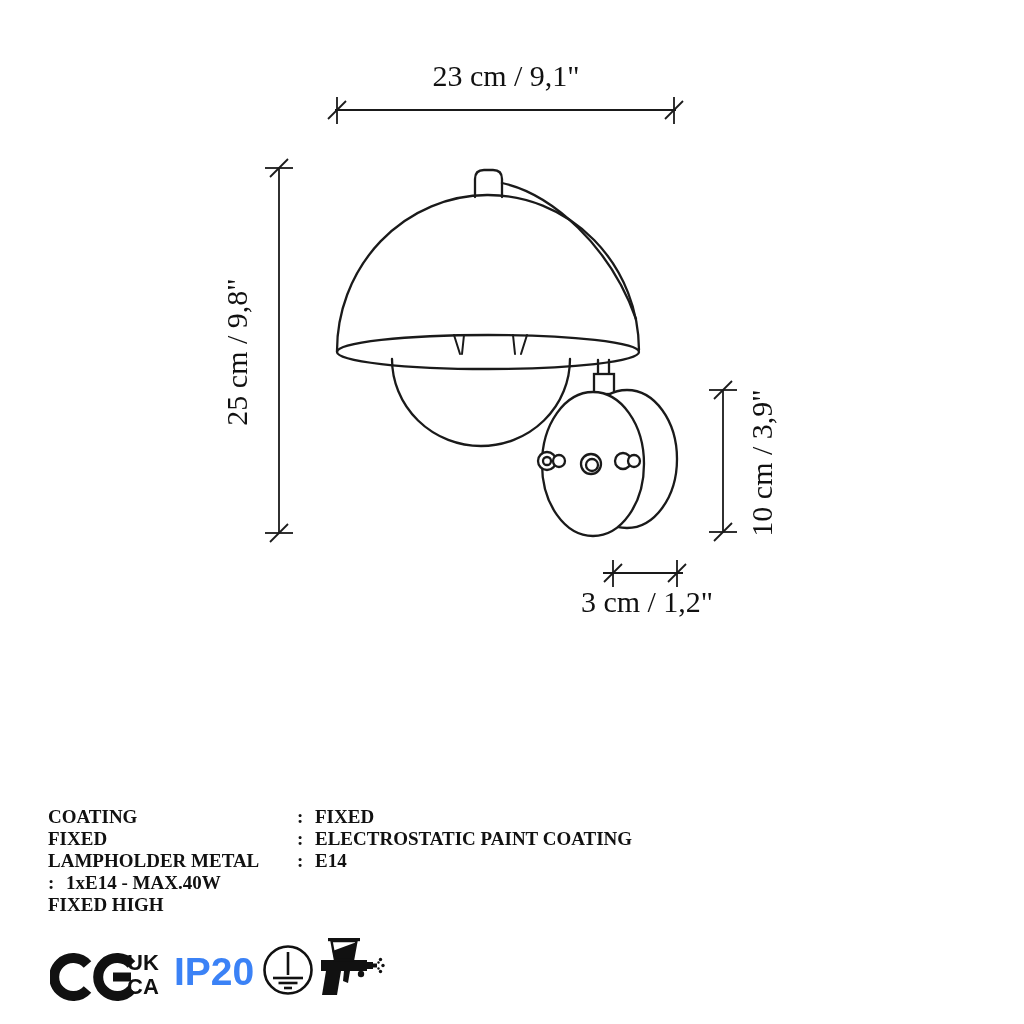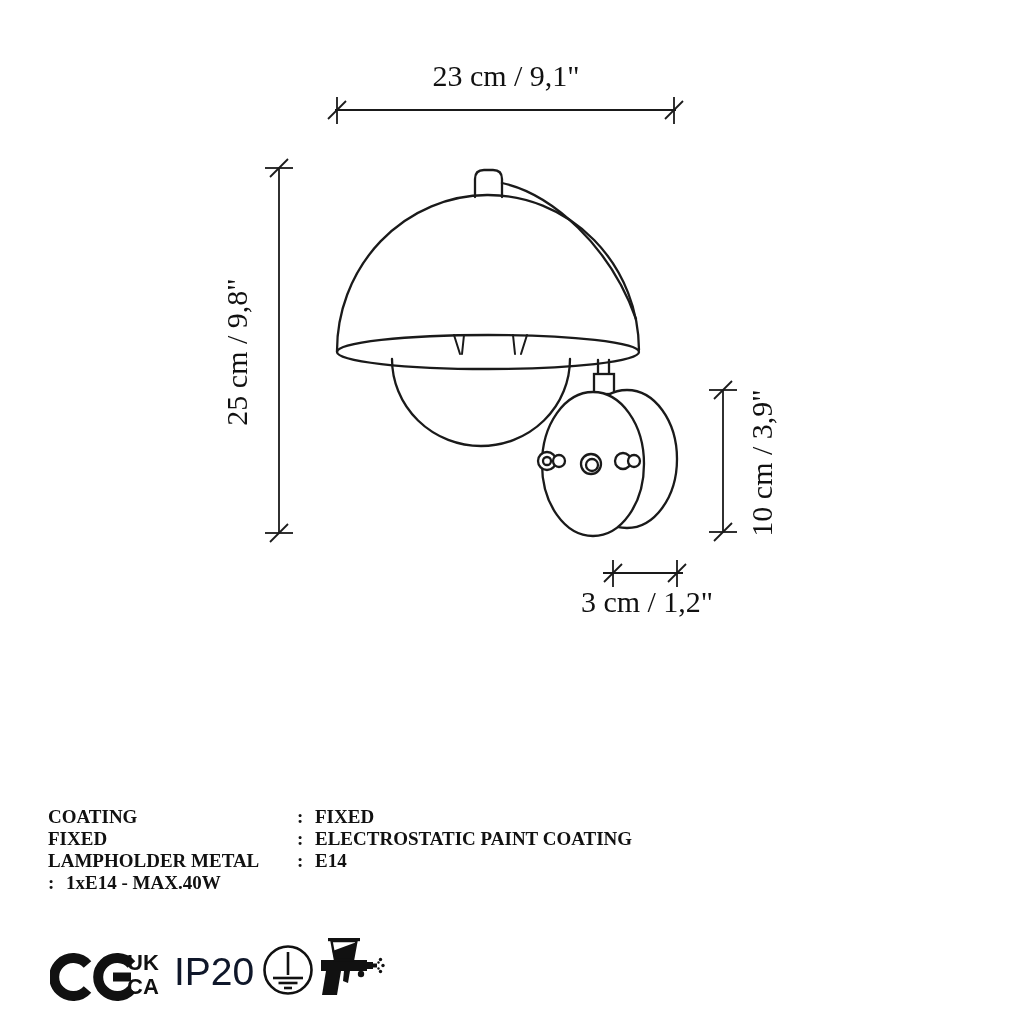--- a/index.html
+++ b/index.html
@@ -151,6 +151,11 @@
     <div class="spec-row">
         <span class="spec-sep">:</span>
         <span class="spec-value">1xE14 - MAX.40W</span>
+    </div>
+    <div class="spec-row">
+      <span class="spec-label">FIXED HIGH</span>
+        <span class="spec-sep"></span>
+        <span class="spec-value"></span>
     </div>
   </div>
 

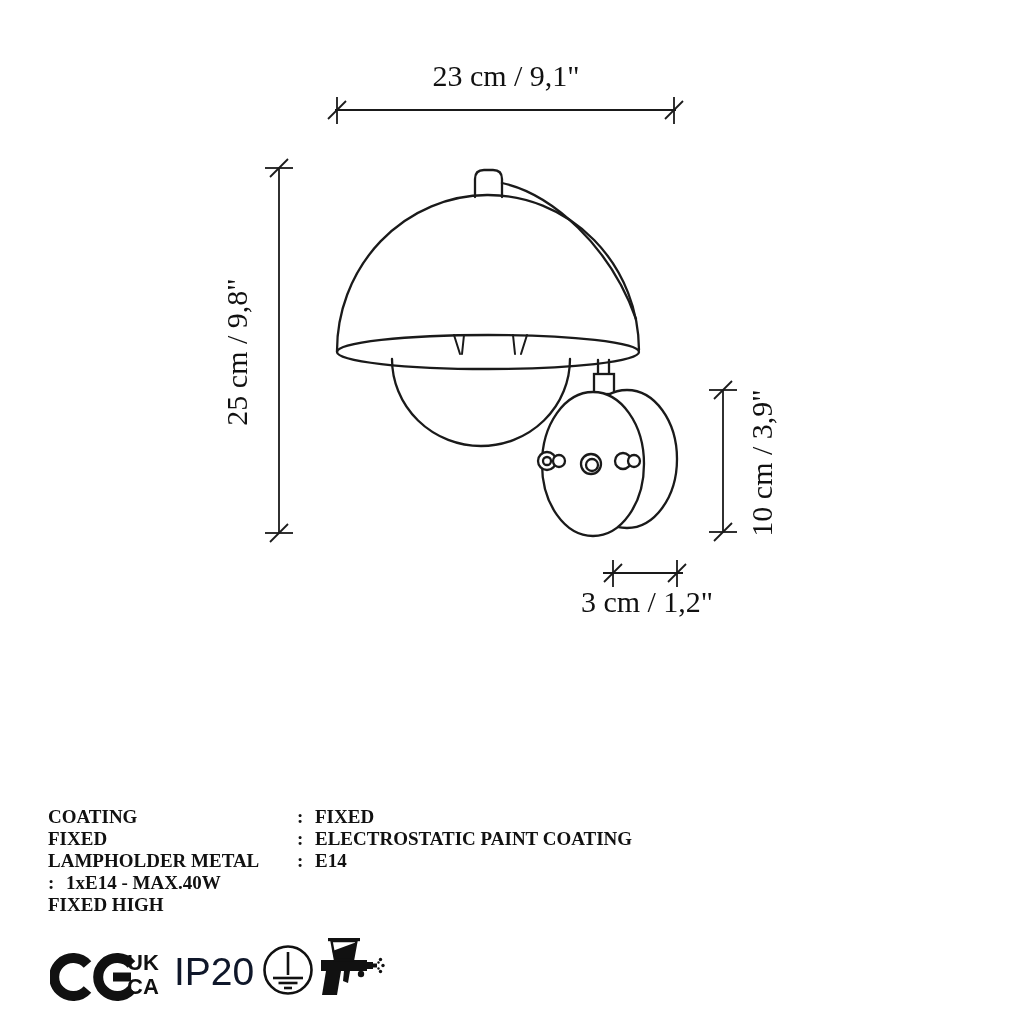--- a/index.html
+++ b/index.html
@@ -43,10 +43,10 @@
   }
   .ip20{
     font-family:"Liberation Sans", sans-serif;
-    font-weight:normal;
+    font-weight:bold;
     font-size:39px;
     line-height:50px;
-    color:#0f172a;
+    color:#3b82f6;
   }
 </style>
 </head>

